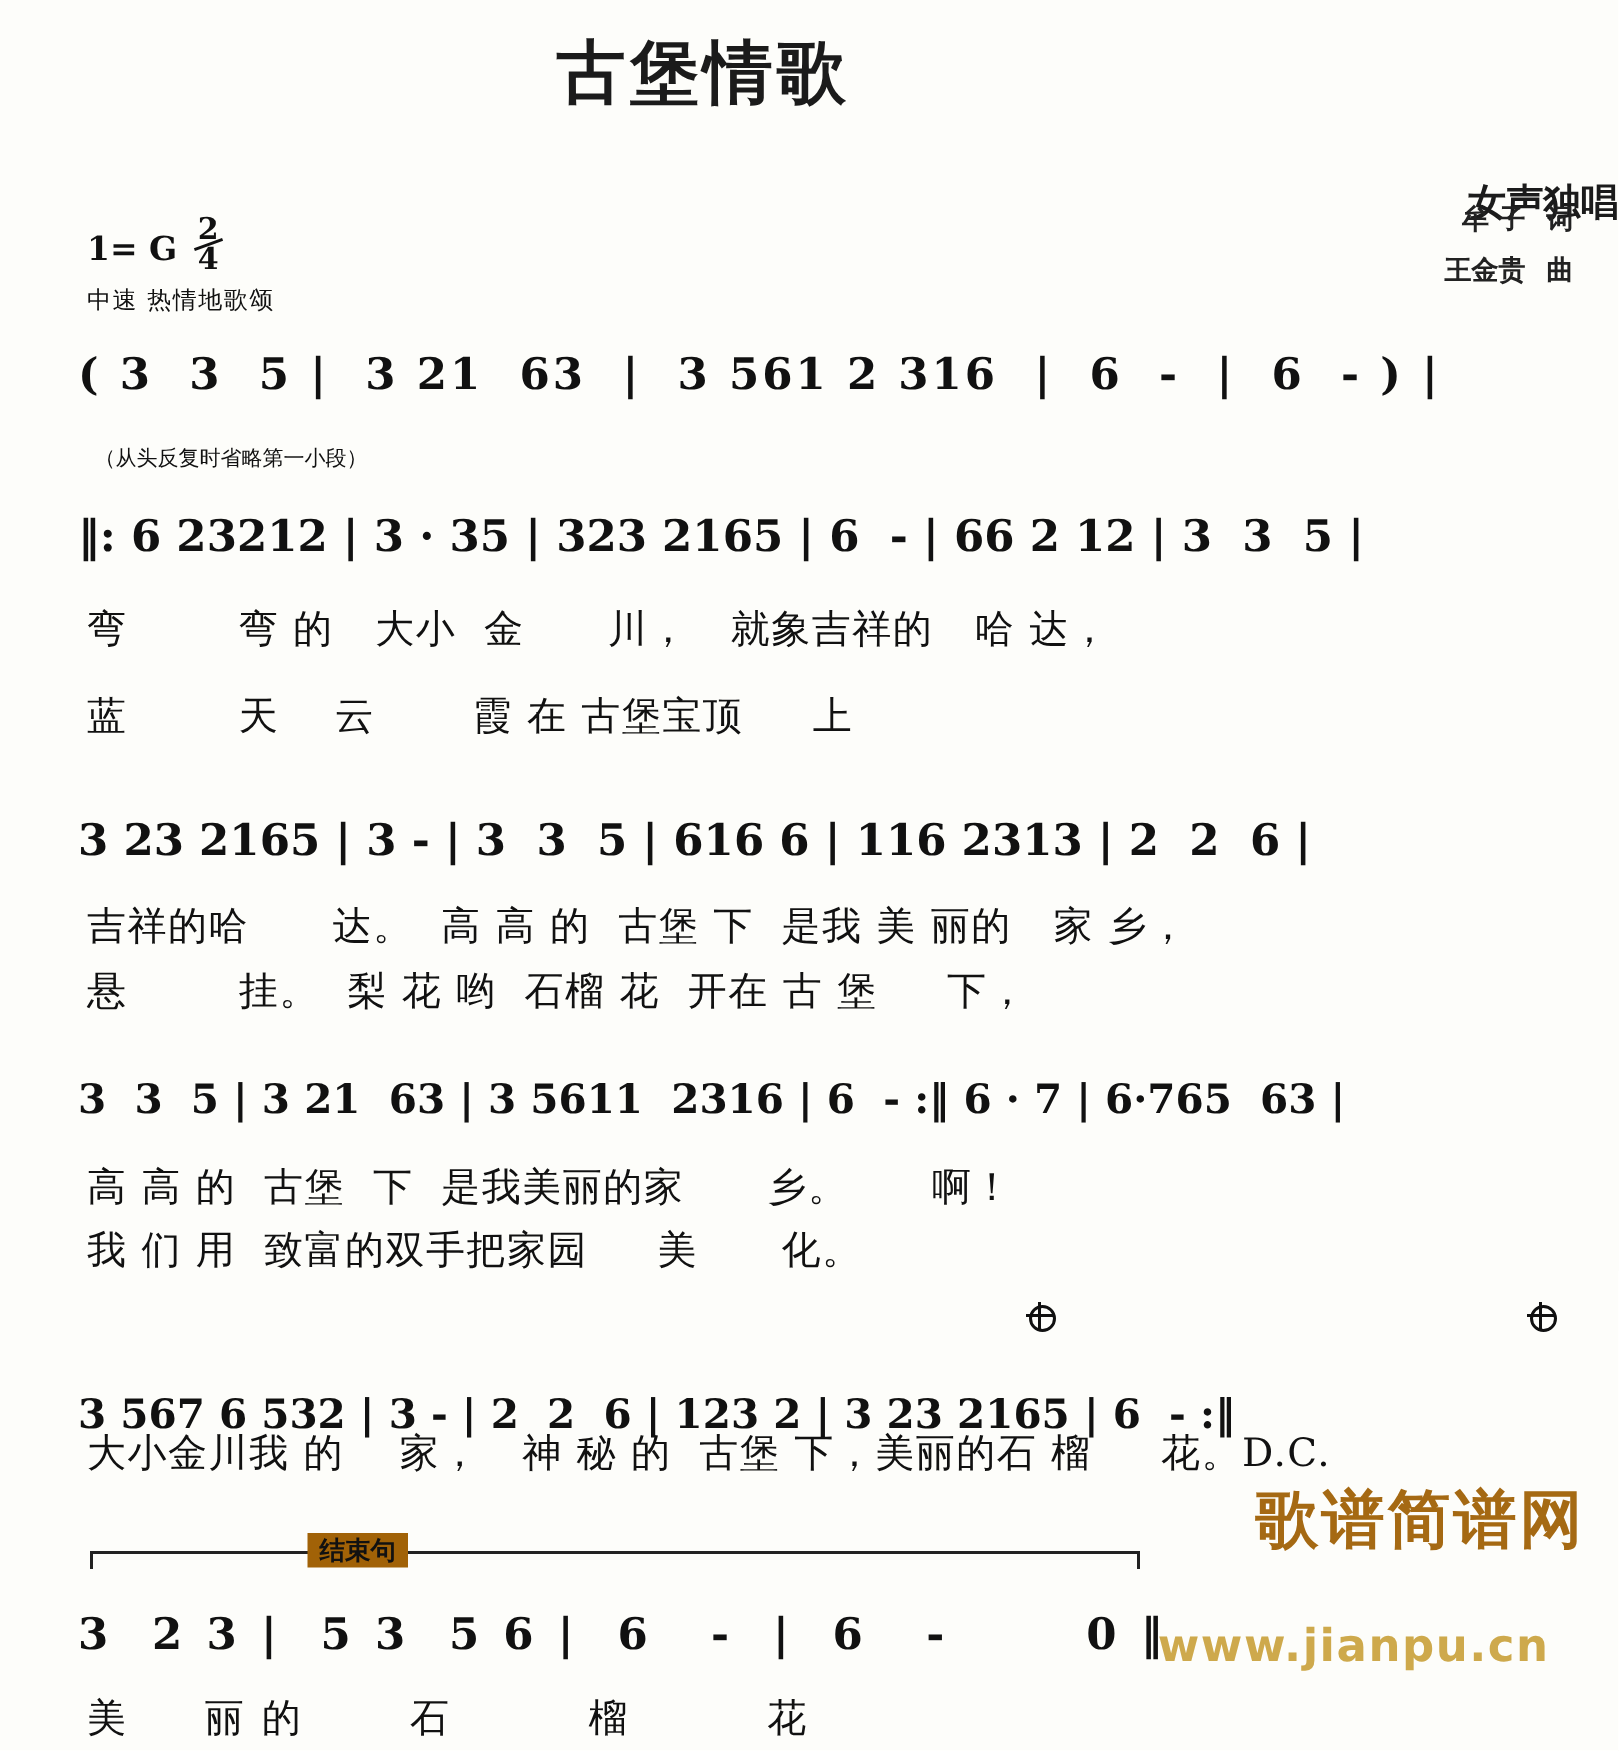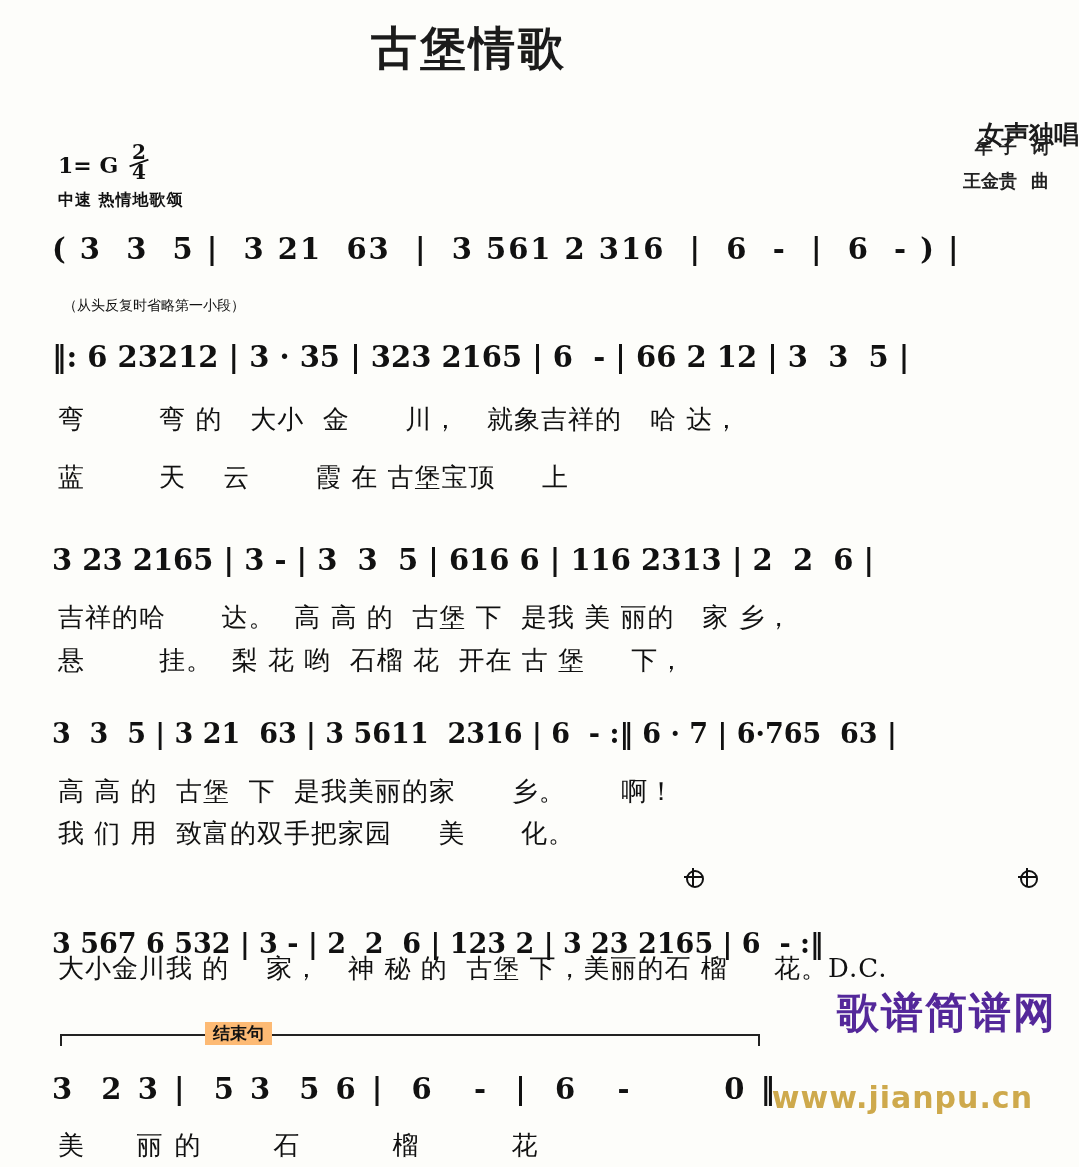--- a/index.html
+++ b/index.html
@@ -90,7 +90,7 @@
     top: 190px;
     font-family: "DejaVu Serif", serif;
     font-size: 16px;
-    font-weight: bold;
+    font-weight: normal;
     color: #111;
     letter-spacing: 1px;
   }

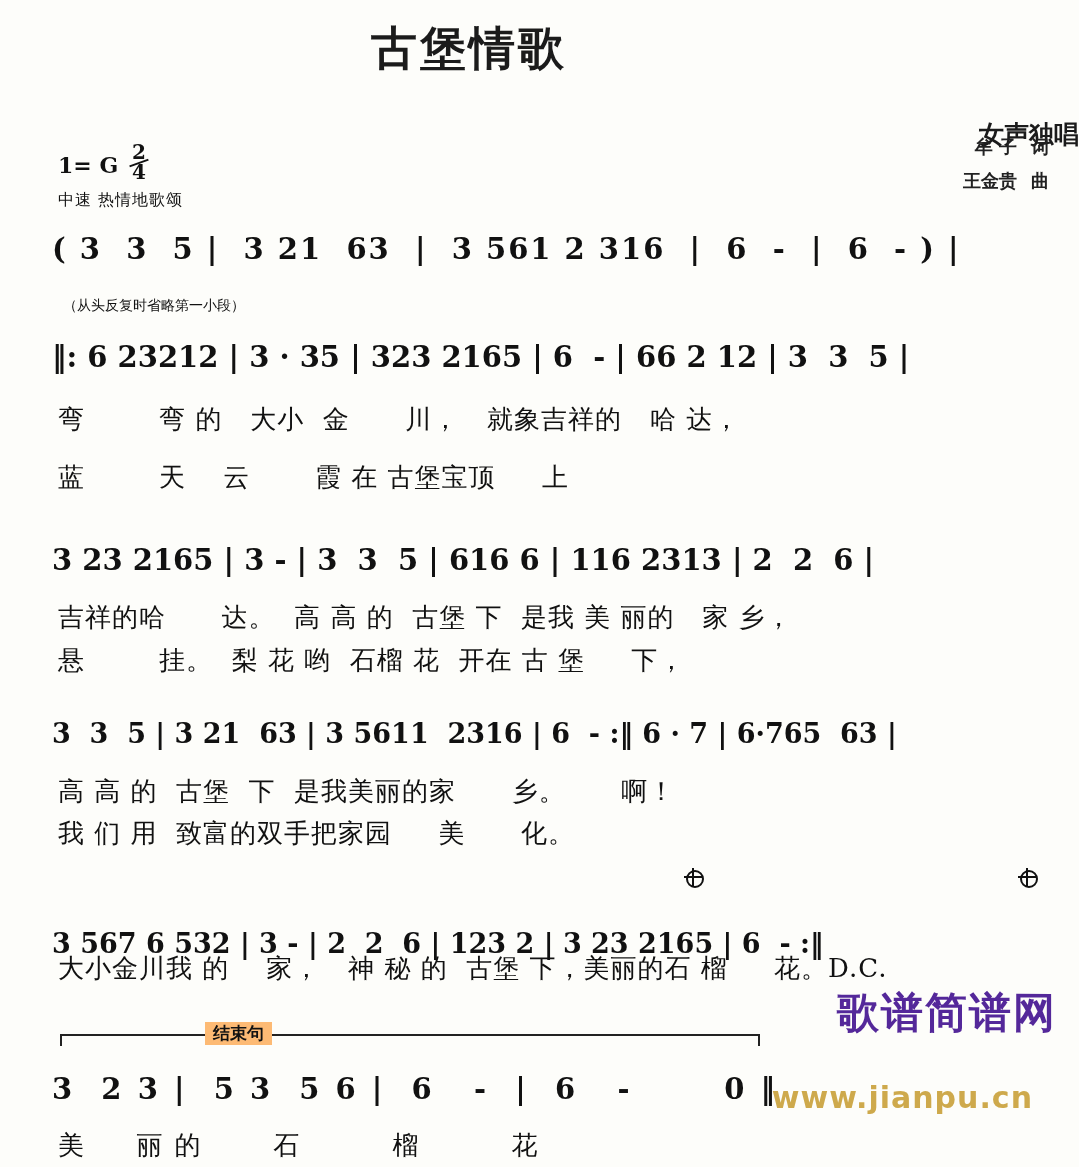--- a/index.html
+++ b/index.html
@@ -155,7 +155,7 @@
     position: absolute;
     left: 145px;
     top: -4px;
-    background: #fdba74;
+    background: #a16207;
     padding: 0 8px;
     font-family: "DejaVu Serif", serif;
     font-size: 17px;

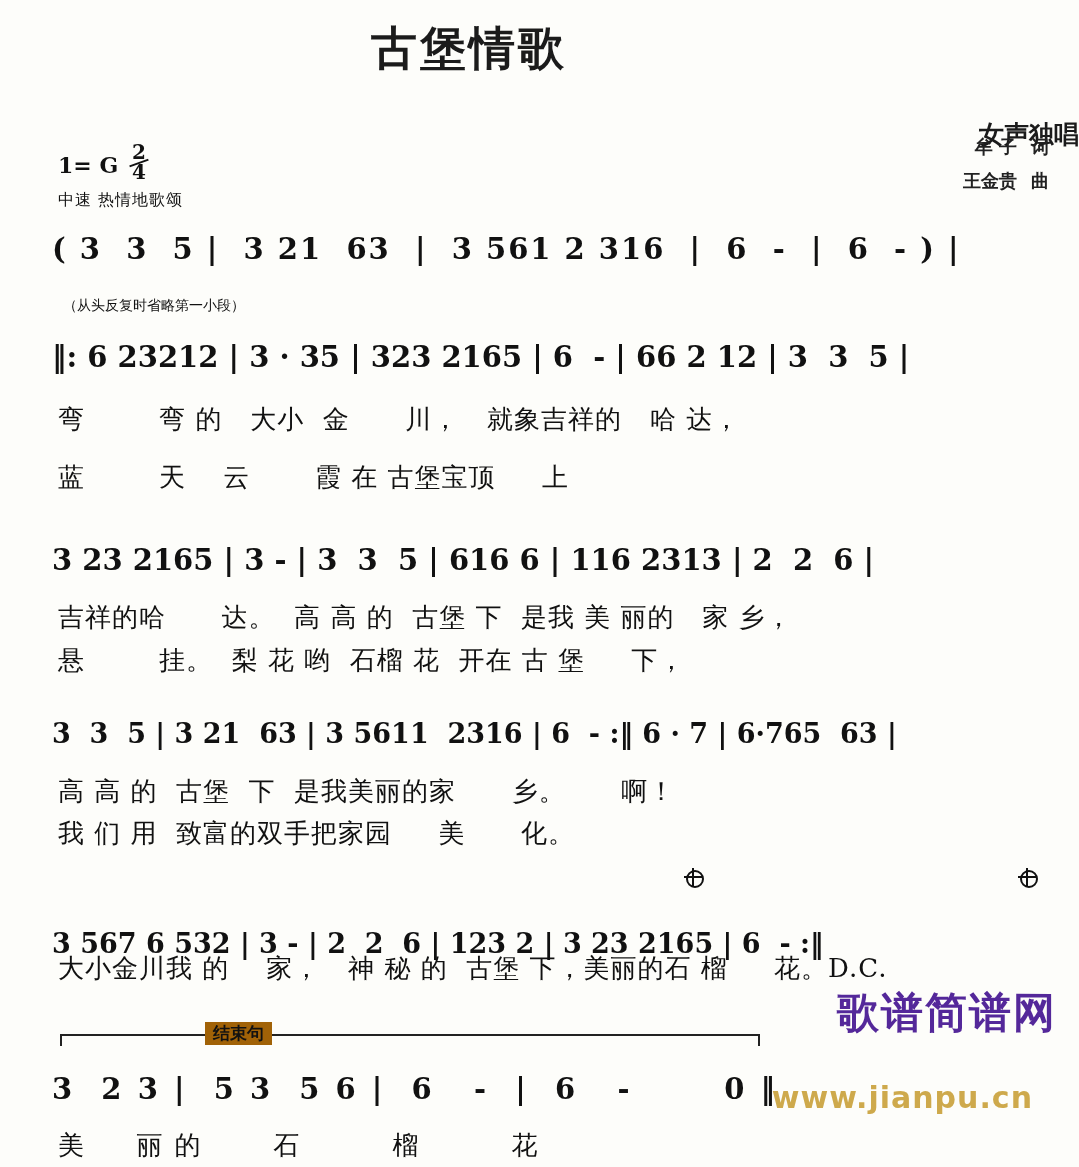--- a/index.html
+++ b/index.html
@@ -170,7 +170,7 @@
     font-family: Liberation Sans, sans-serif;
     font-size: 42px;
     font-weight: bold;
-    color: #4c1d95;
+    color: #a16207;
     letter-spacing: 2px;
     opacity: 0.95;
   }

